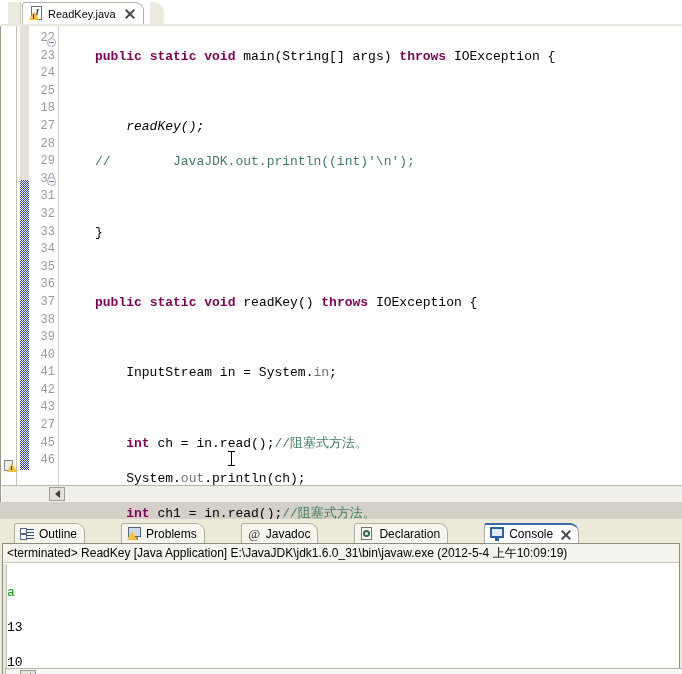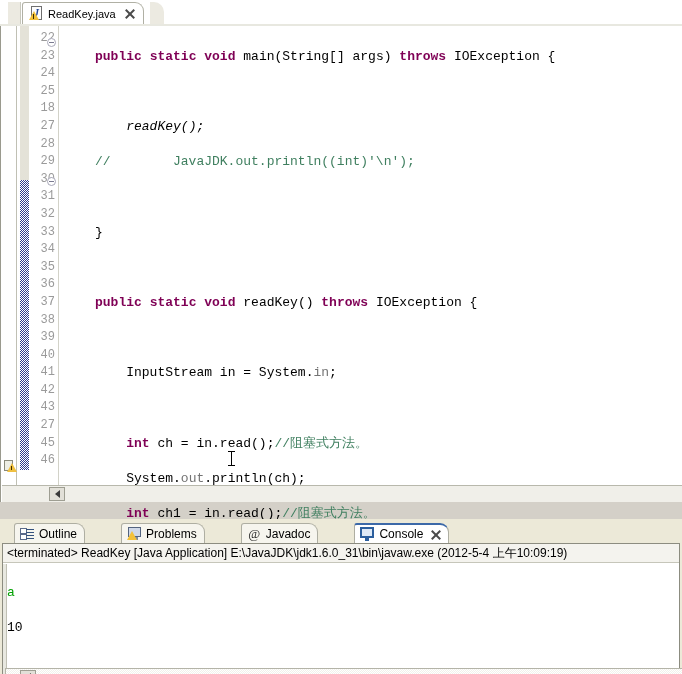--- a/index.html
+++ b/index.html
@@ -599,6 +599,13 @@
         <span class="vlabel">Javadoc</span>
       </div>
 
+      <div class="view-tab">
+        <span class="vicon ic-decl">
+          <span class="pg"></span>
+            <span class="mark"></span>
+        </span>
+        <span class="vlabel">Declaration</span>
+      </div>
 
       <div class="view-tab active">
         <span class="vicon ic-console">

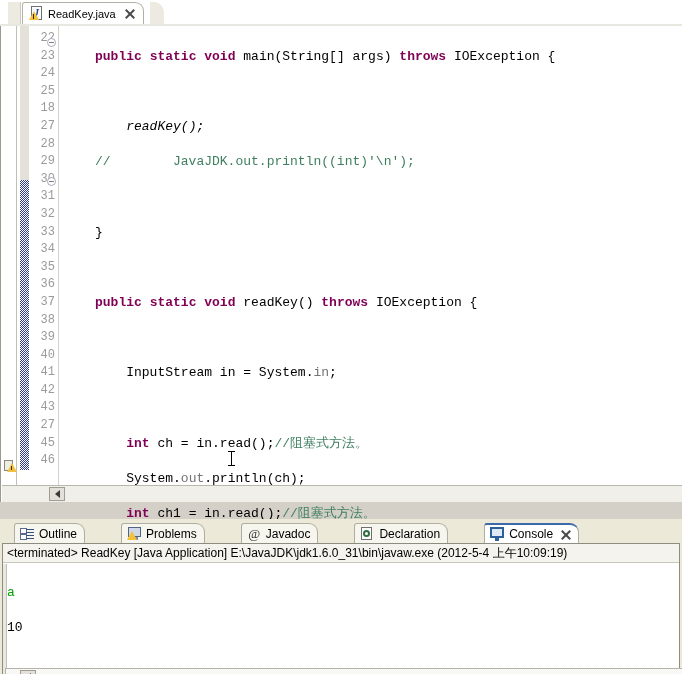--- a/index.html
+++ b/index.html
@@ -624,6 +624,7 @@
 
       <div class="console-out">
 <div><span class="green">a</span></div>
+<div><span>13</span></div>
 <div><span>10</span></div>
 
 

